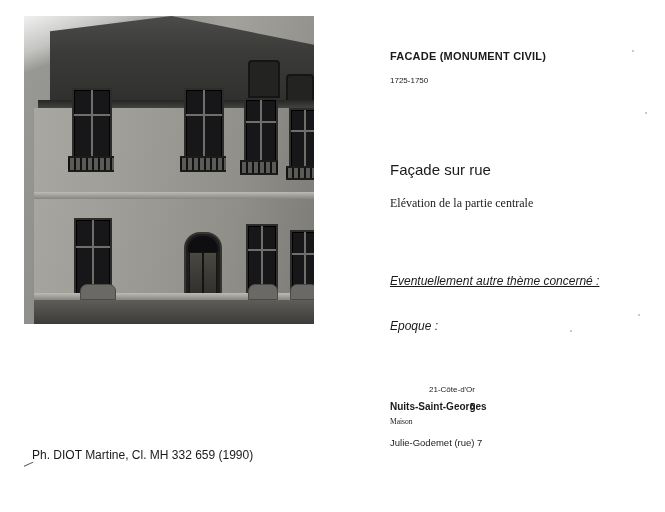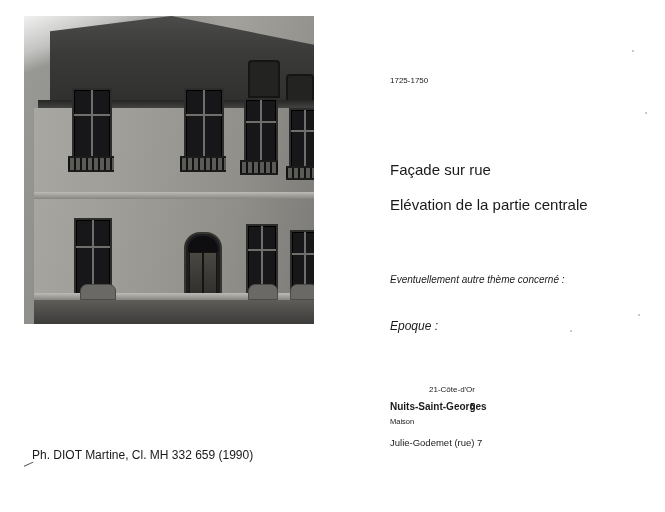--- a/index.html
+++ b/index.html
@@ -297,6 +297,7 @@
 <div class="credit">Ph. DIOT Martine, Cl. MH 332 659 (1990)</div>
 
 <div class="doc-col">
+  <div class="t title">FACADE (MONUMENT CIVIL)</div>
   <div class="t dates">1725-1750</div>
   <div class="t line-a">Façade sur rue</div>
   <div class="t line-b">Elévation de la partie centrale</div>

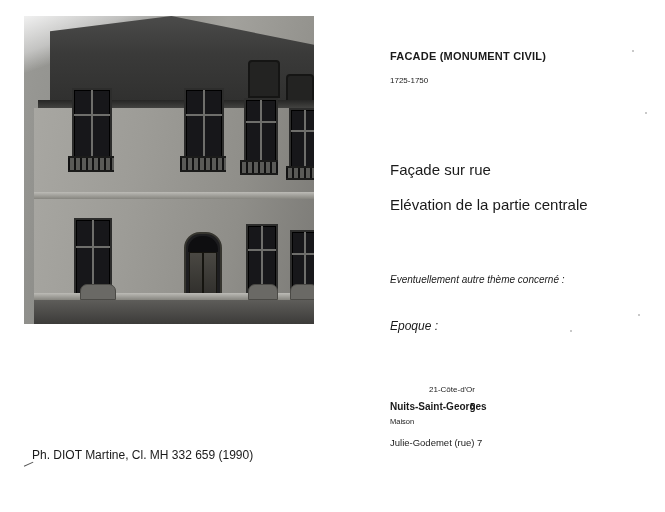--- a/index.html
+++ b/index.html
@@ -165,7 +165,8 @@
   }
   .line-b {
     top: 196px; left: 0;
-    font-size: 15px;
+    font-size: 12px;
+    font-family: Liberation Serif, serif;
   }
   .theme {
     top: 274px; left: 0;

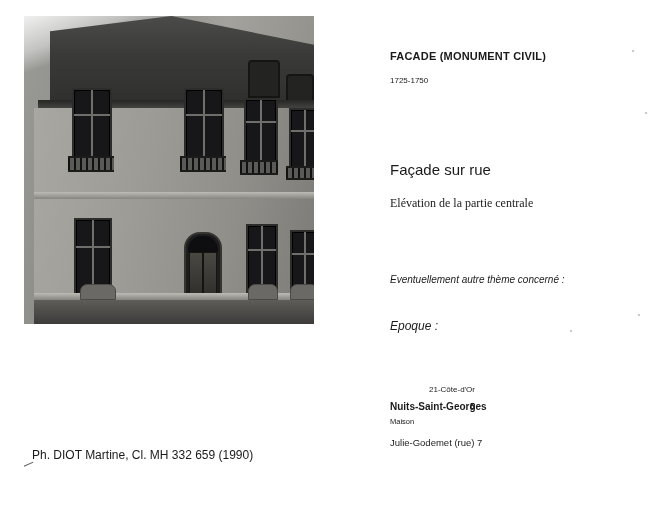--- a/index.html
+++ b/index.html
@@ -170,8 +170,9 @@
   }
   .theme {
     top: 274px; left: 0;
-    font-size: 10px;
+    font-size: 12px;
     font-style: italic;
+    text-decoration: underline;
   }
   .epoque {
     top: 319px; left: 0;

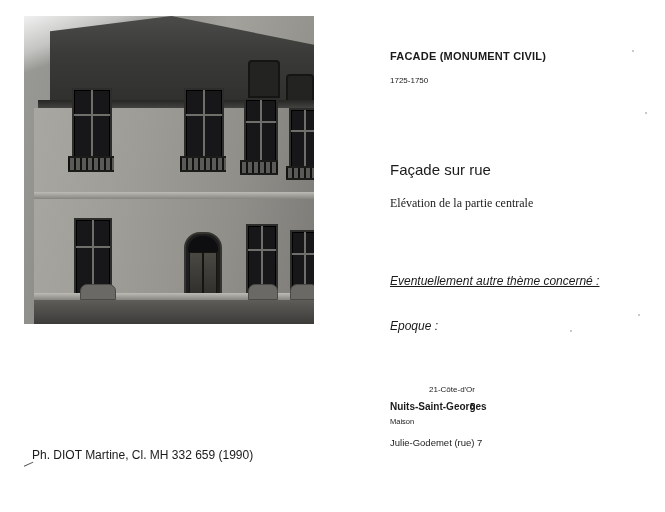--- a/index.html
+++ b/index.html
@@ -197,6 +197,7 @@
   .edifice {
     top: 417px; left: 0;
     font-size: 7.5px;
+    font-family: Liberation Serif, serif;
   }
   .adresse {
     top: 437px; left: 0;

